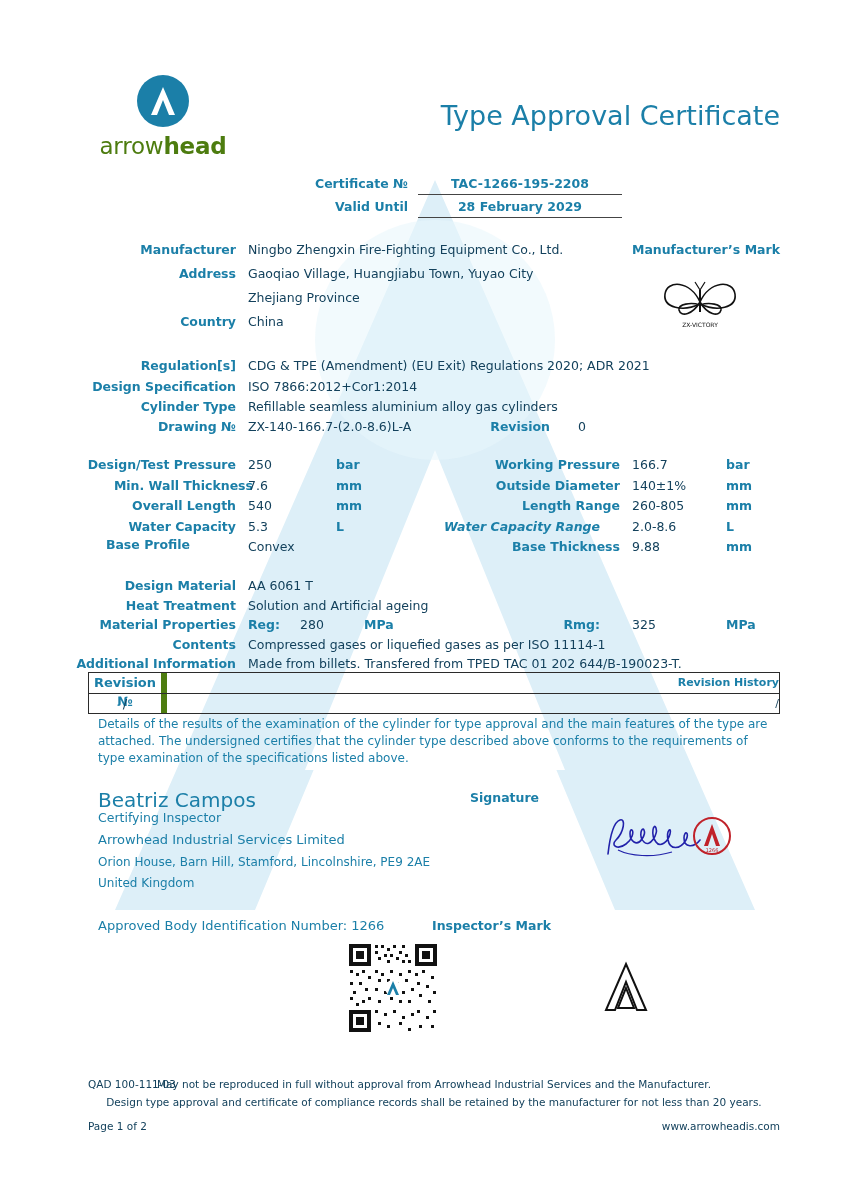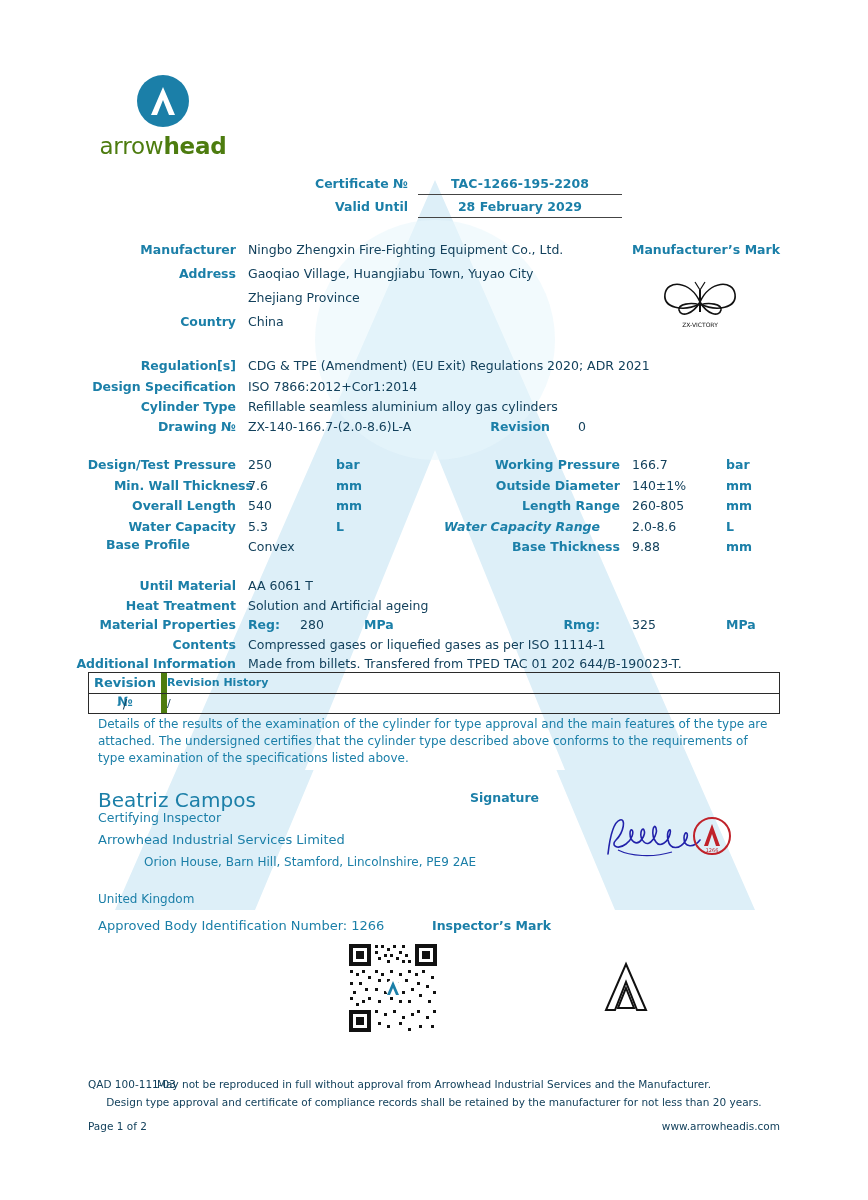--- a/index.html
+++ b/index.html
@@ -235,6 +235,7 @@
         </svg>
         <div class="logo-text"><span>arrow</span><b>head</b></div>
       </div>
+      <div class="doc-title">Type Approval Certificate</div>
     </div>
 
     <div class="lbl" style="left:178px; top:176px; width:230px;">Certificate №</div>

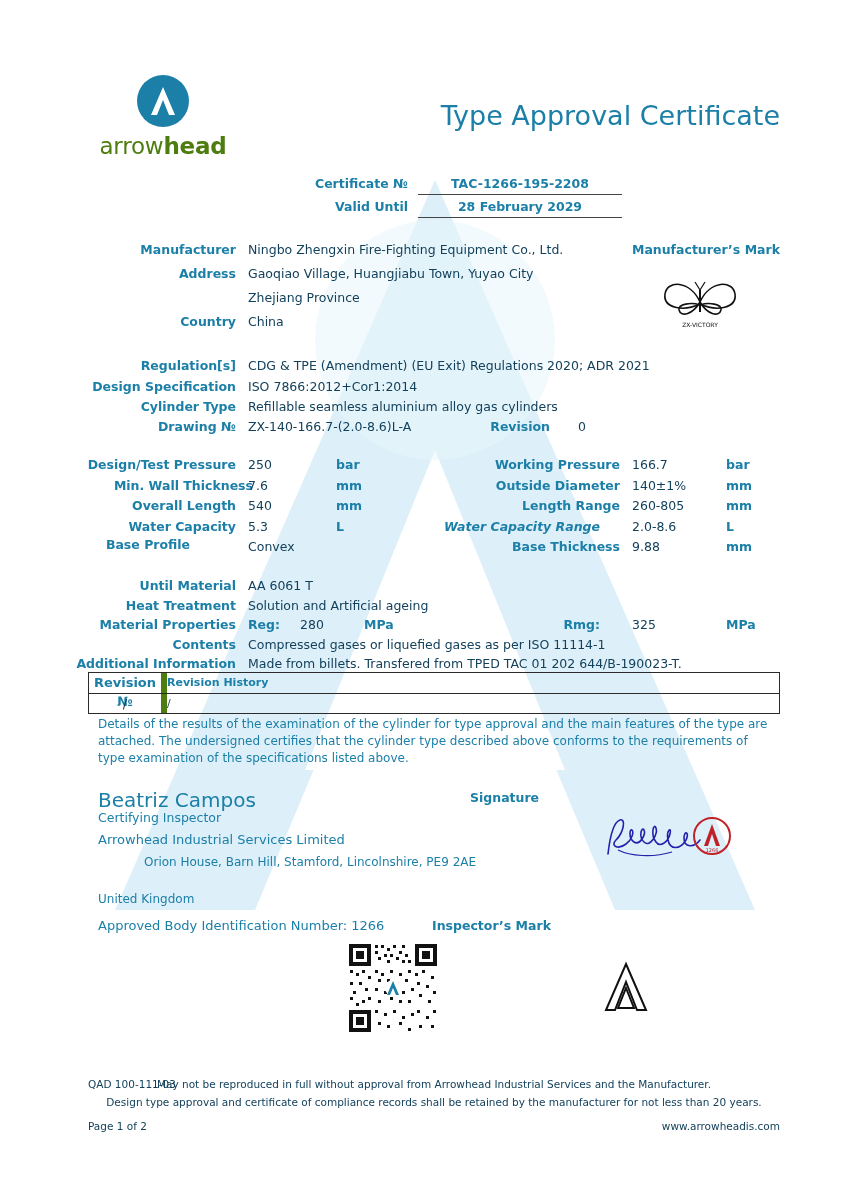--- a/index.html
+++ b/index.html
@@ -321,7 +321,7 @@
     <div class="val" style="left:632px; top:539px;">9.88</div>
     <div class="unit" style="left:726px; top:539px;">mm</div>
 
-    <div class="lbl" style="left:80px; top:578px; width:156px;">Until Material</div>
+    <div class="lbl" style="left:80px; top:578px; width:156px;">Design Material</div>
     <div class="val" style="left:248px; top:578px;">AA 6061 T</div>
 
     <div class="lbl" style="left:80px; top:598px; width:156px;">Heat Treatment</div>

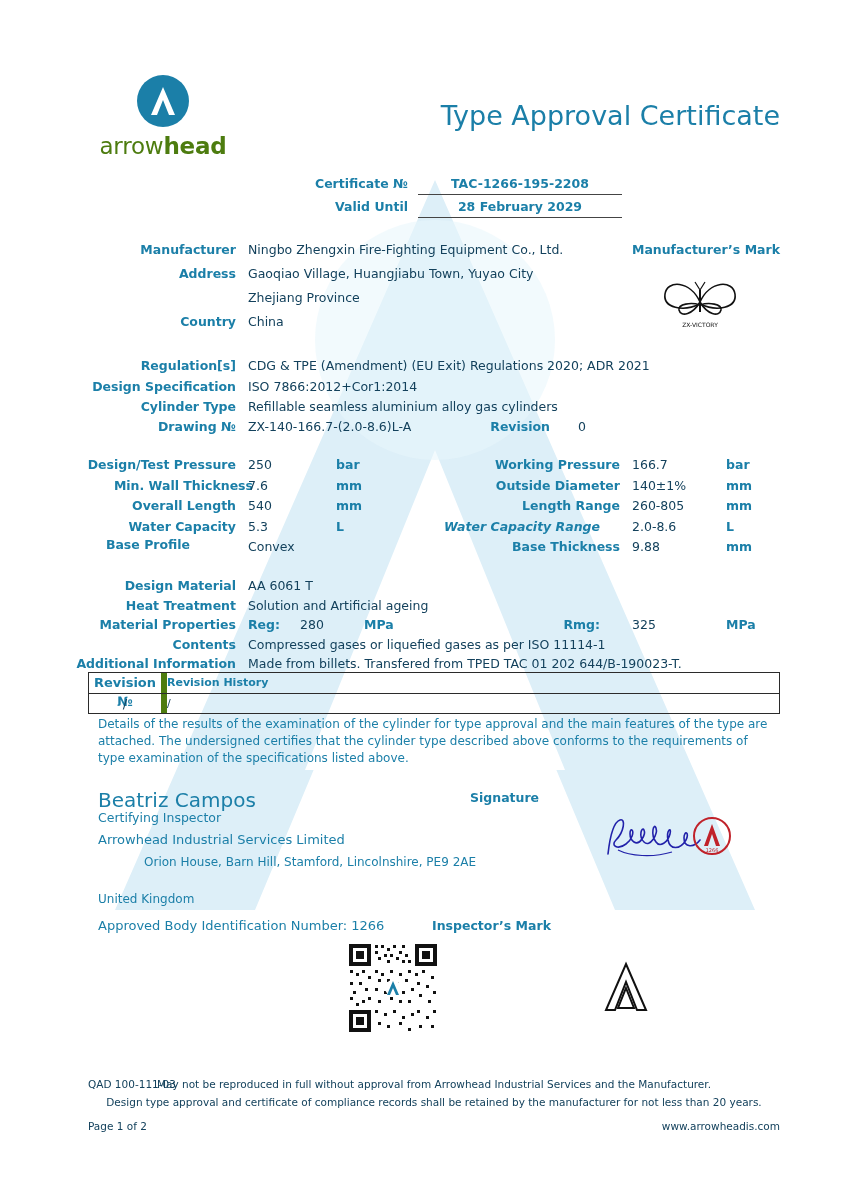--- a/index.html
+++ b/index.html
@@ -133,7 +133,7 @@
   }
   .rev-c2 {
     flex: 1;
-    text-align: left;
+    text-align: right;
     font-size: 11px;
     font-weight: 700;
     color: #1b7fa8;

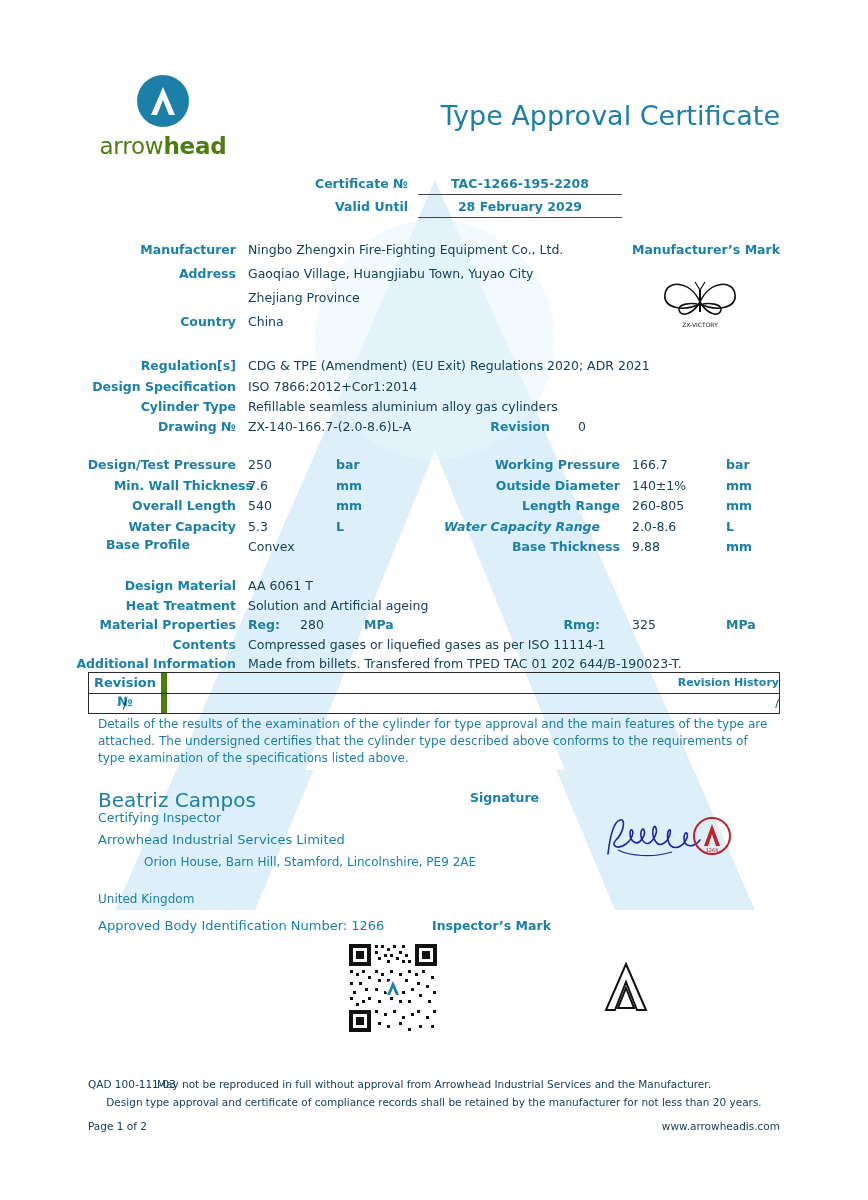--- a/index.html
+++ b/index.html
@@ -357,7 +357,7 @@
     <div class="sig-line" style="left:98px; top:788px; font-size:20px;">Beatriz Campos</div>
     <div class="sig-line" style="left:98px; top:810px; font-size:12.5px;">Certifying Inspector</div>
     <div class="sig-line" style="left:98px; top:832px; font-size:13px;">Arrowhead Industrial Services Limited</div>
-    <div class="sig-line" style="left:98px; top:855px; font-size:12px;margin-left:46px;">Orion House, Barn Hill, Stamford, Lincolnshire, PE9 2AE</div>
+    <div class="sig-line" style="left:98px; top:855px; font-size:12px;">Orion House, Barn Hill, Stamford, Lincolnshire, PE9 2AE</div>
     <div class="sig-line" style="left:98px; top:876px; font-size:12px;margin-top:16px;">United Kingdom</div>
 
     <div class="sig-lbl" style="left:470px; top:790px;">Signature</div>

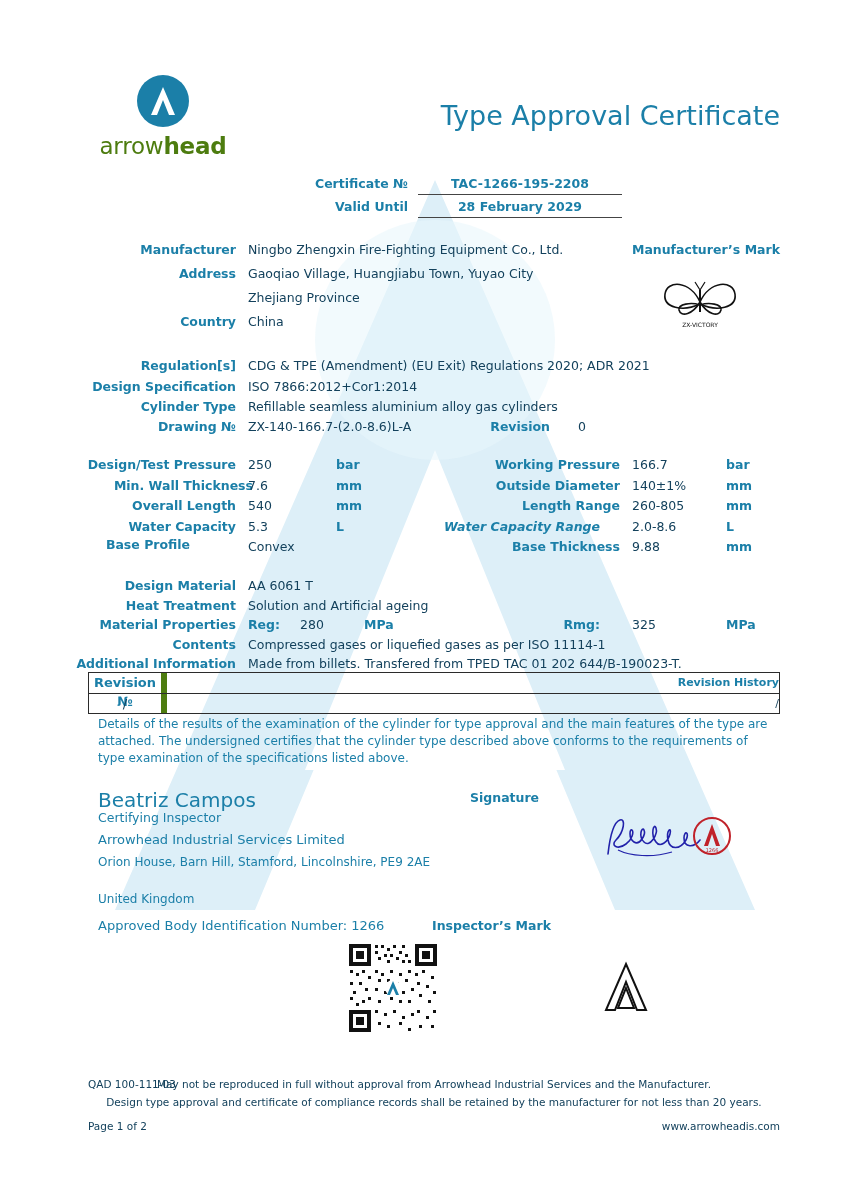--- a/index.html
+++ b/index.html
@@ -358,7 +358,7 @@
     <div class="sig-line" style="left:98px; top:810px; font-size:12.5px;">Certifying Inspector</div>
     <div class="sig-line" style="left:98px; top:832px; font-size:13px;">Arrowhead Industrial Services Limited</div>
     <div class="sig-line" style="left:98px; top:855px; font-size:12px;">Orion House, Barn Hill, Stamford, Lincolnshire, PE9 2AE</div>
-    <div class="sig-line" style="left:98px; top:876px; font-size:12px;margin-top:16px;">United Kingdom</div>
+    <div class="sig-line" style="left:98px; top:876px; font-size:12px;">United Kingdom</div>
 
     <div class="sig-lbl" style="left:470px; top:790px;">Signature</div>
 

